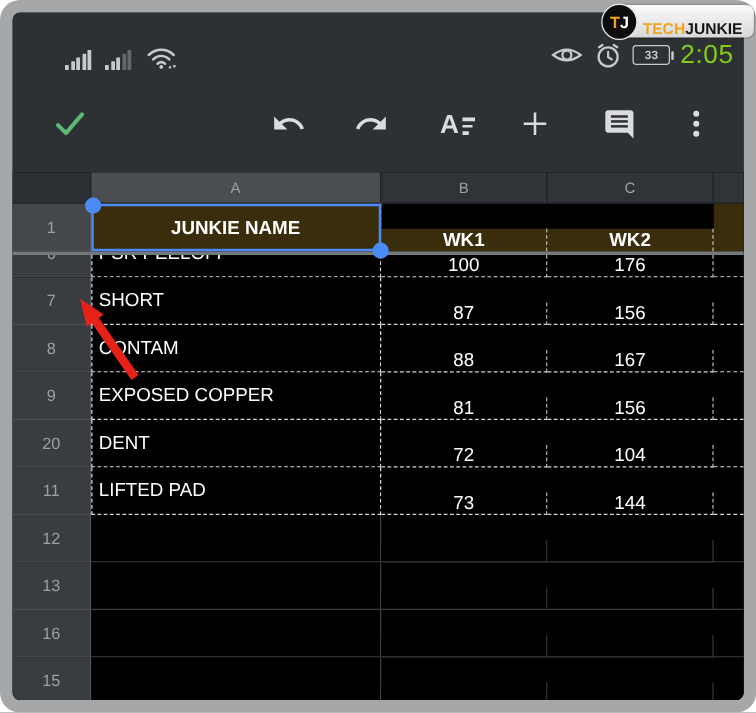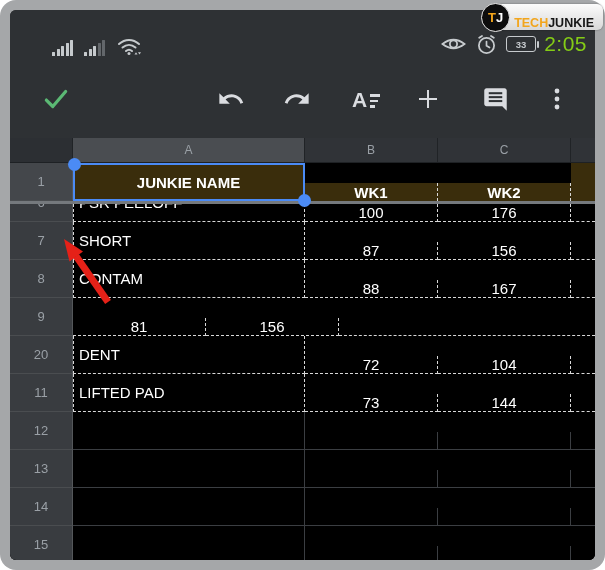--- a/index.html
+++ b/index.html
@@ -231,6 +231,7 @@
           </div>
           <div class="row data-row">
             <div class="num">9</div>
+            <div class="cell ca">EXPOSED COPPER</div>
             <div class="cell cb">81</div>
             <div class="cell cc">156</div>
             <div class="cell cd"></div>

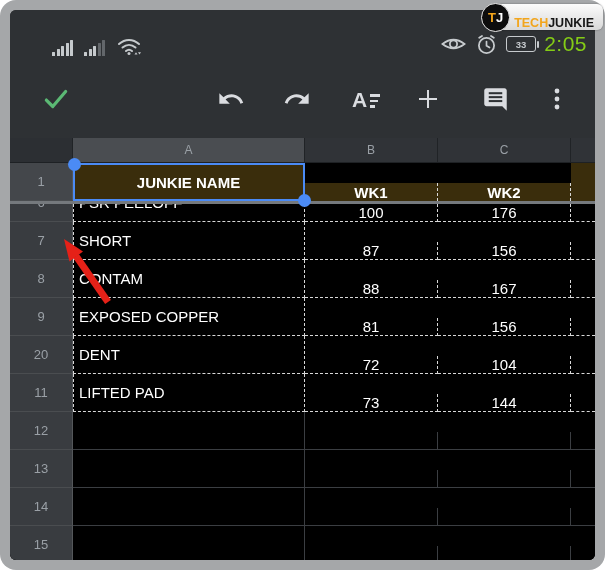--- a/index.html
+++ b/index.html
@@ -265,7 +265,7 @@
             <div class="cell cd"></div>
           </div>
           <div class="row empty-row">
-            <div class="num">14</div>
+            <div class="num">16</div>
             <div class="cell ca"></div>
             <div class="cell cb"></div>
             <div class="cell cc"></div>

